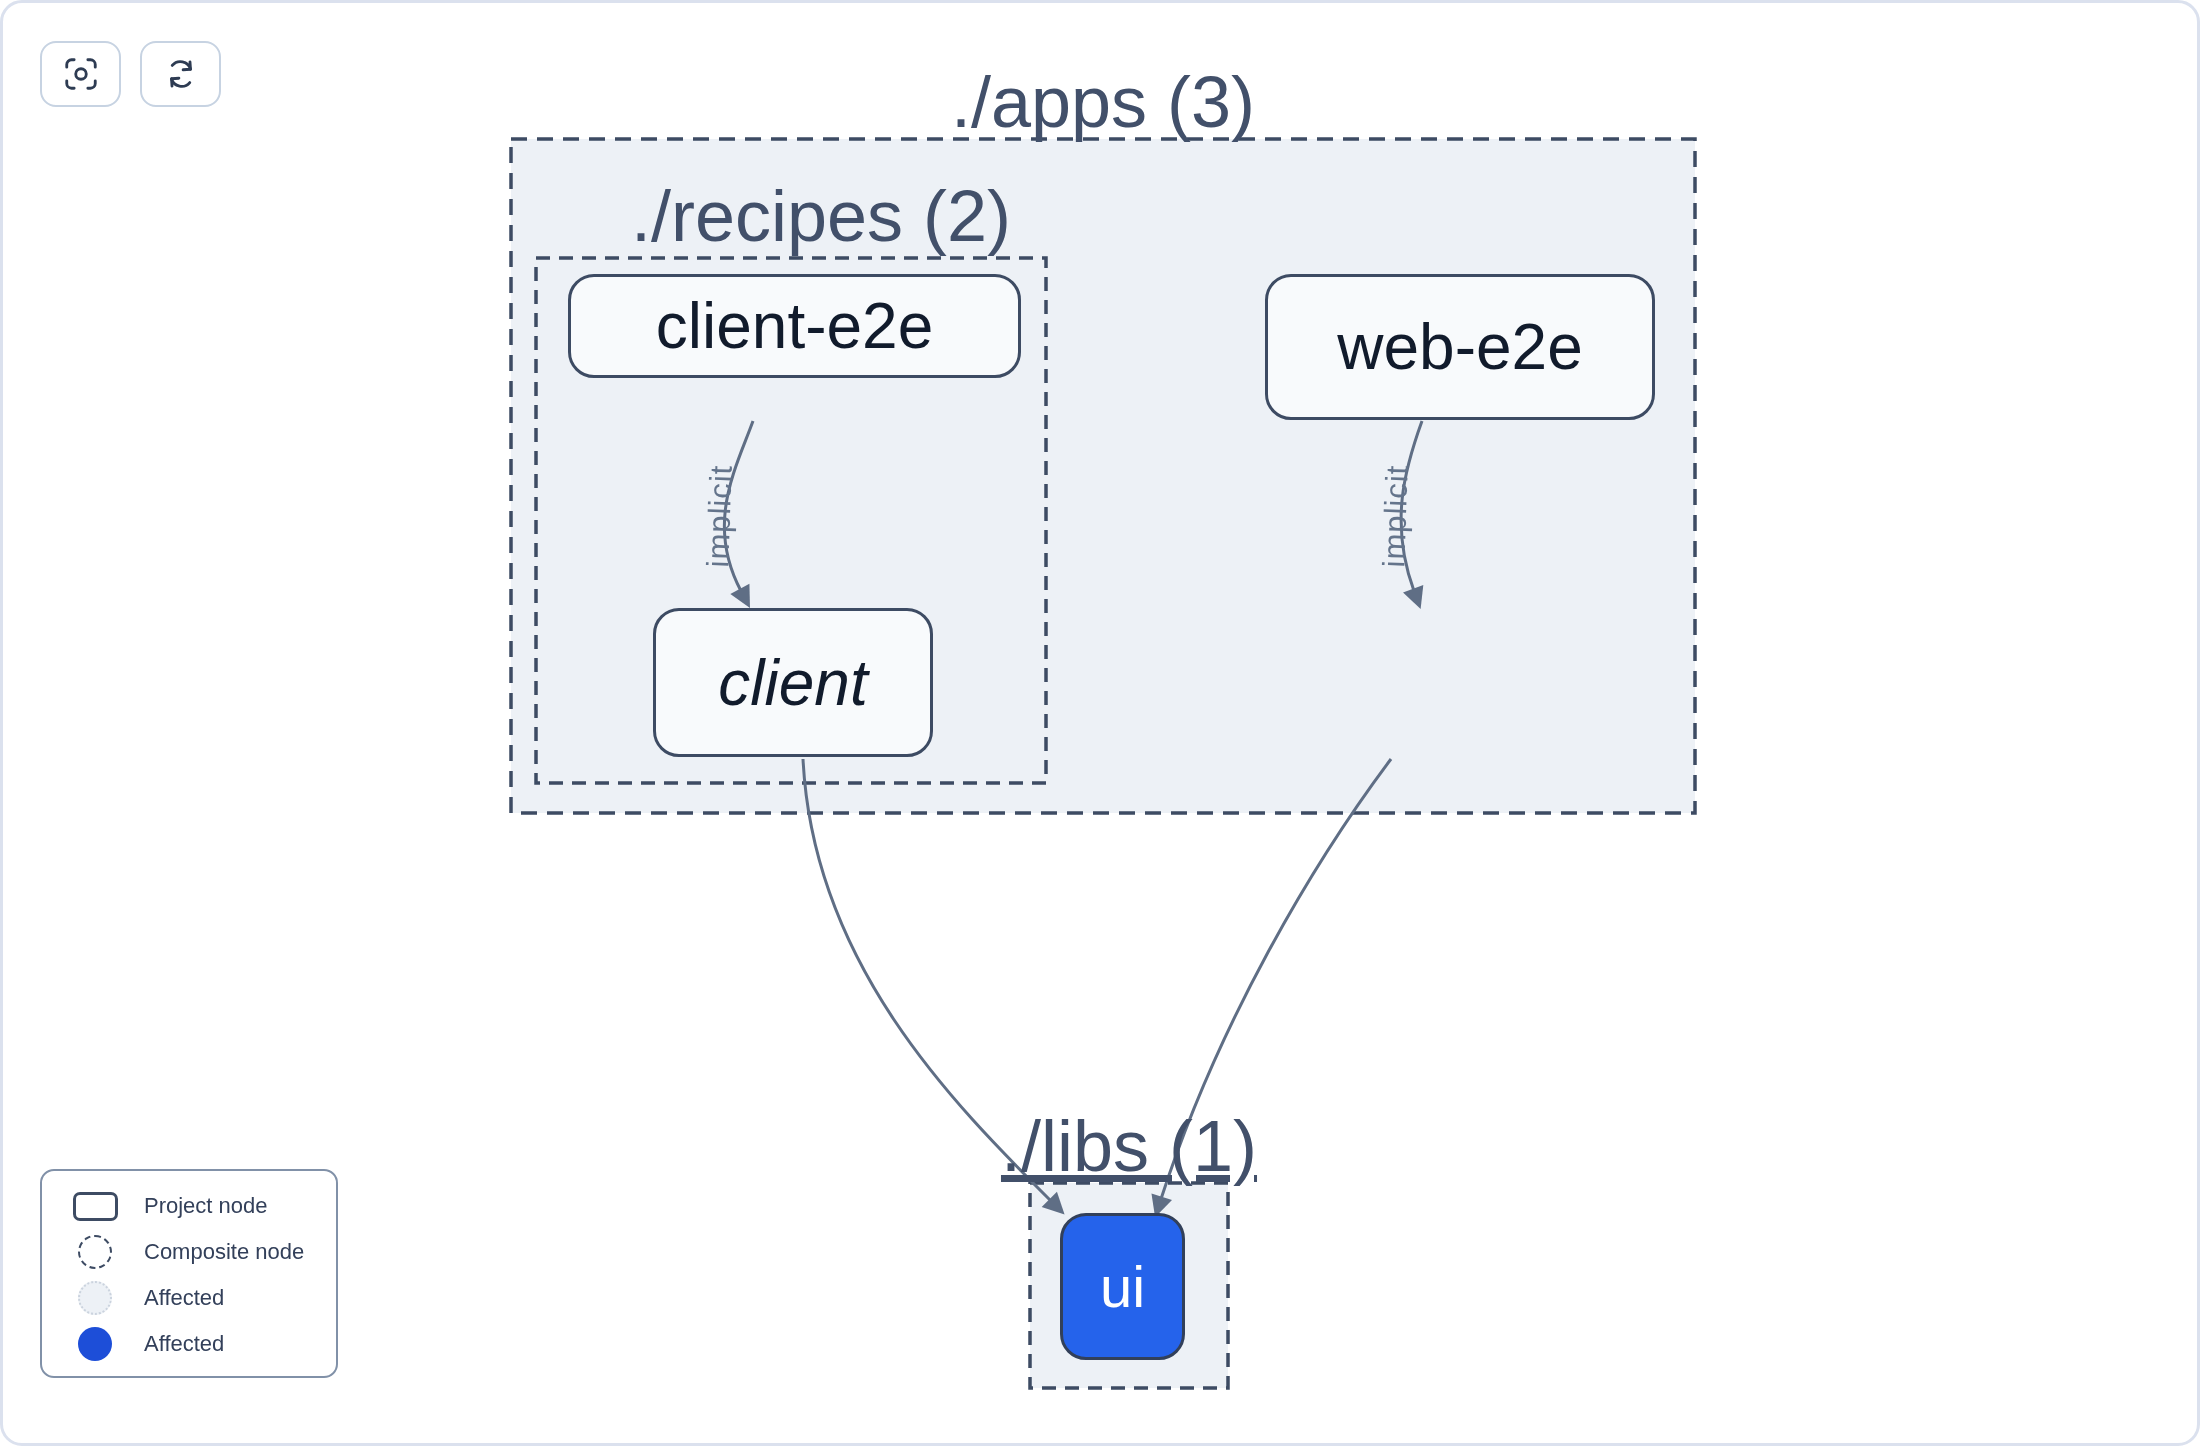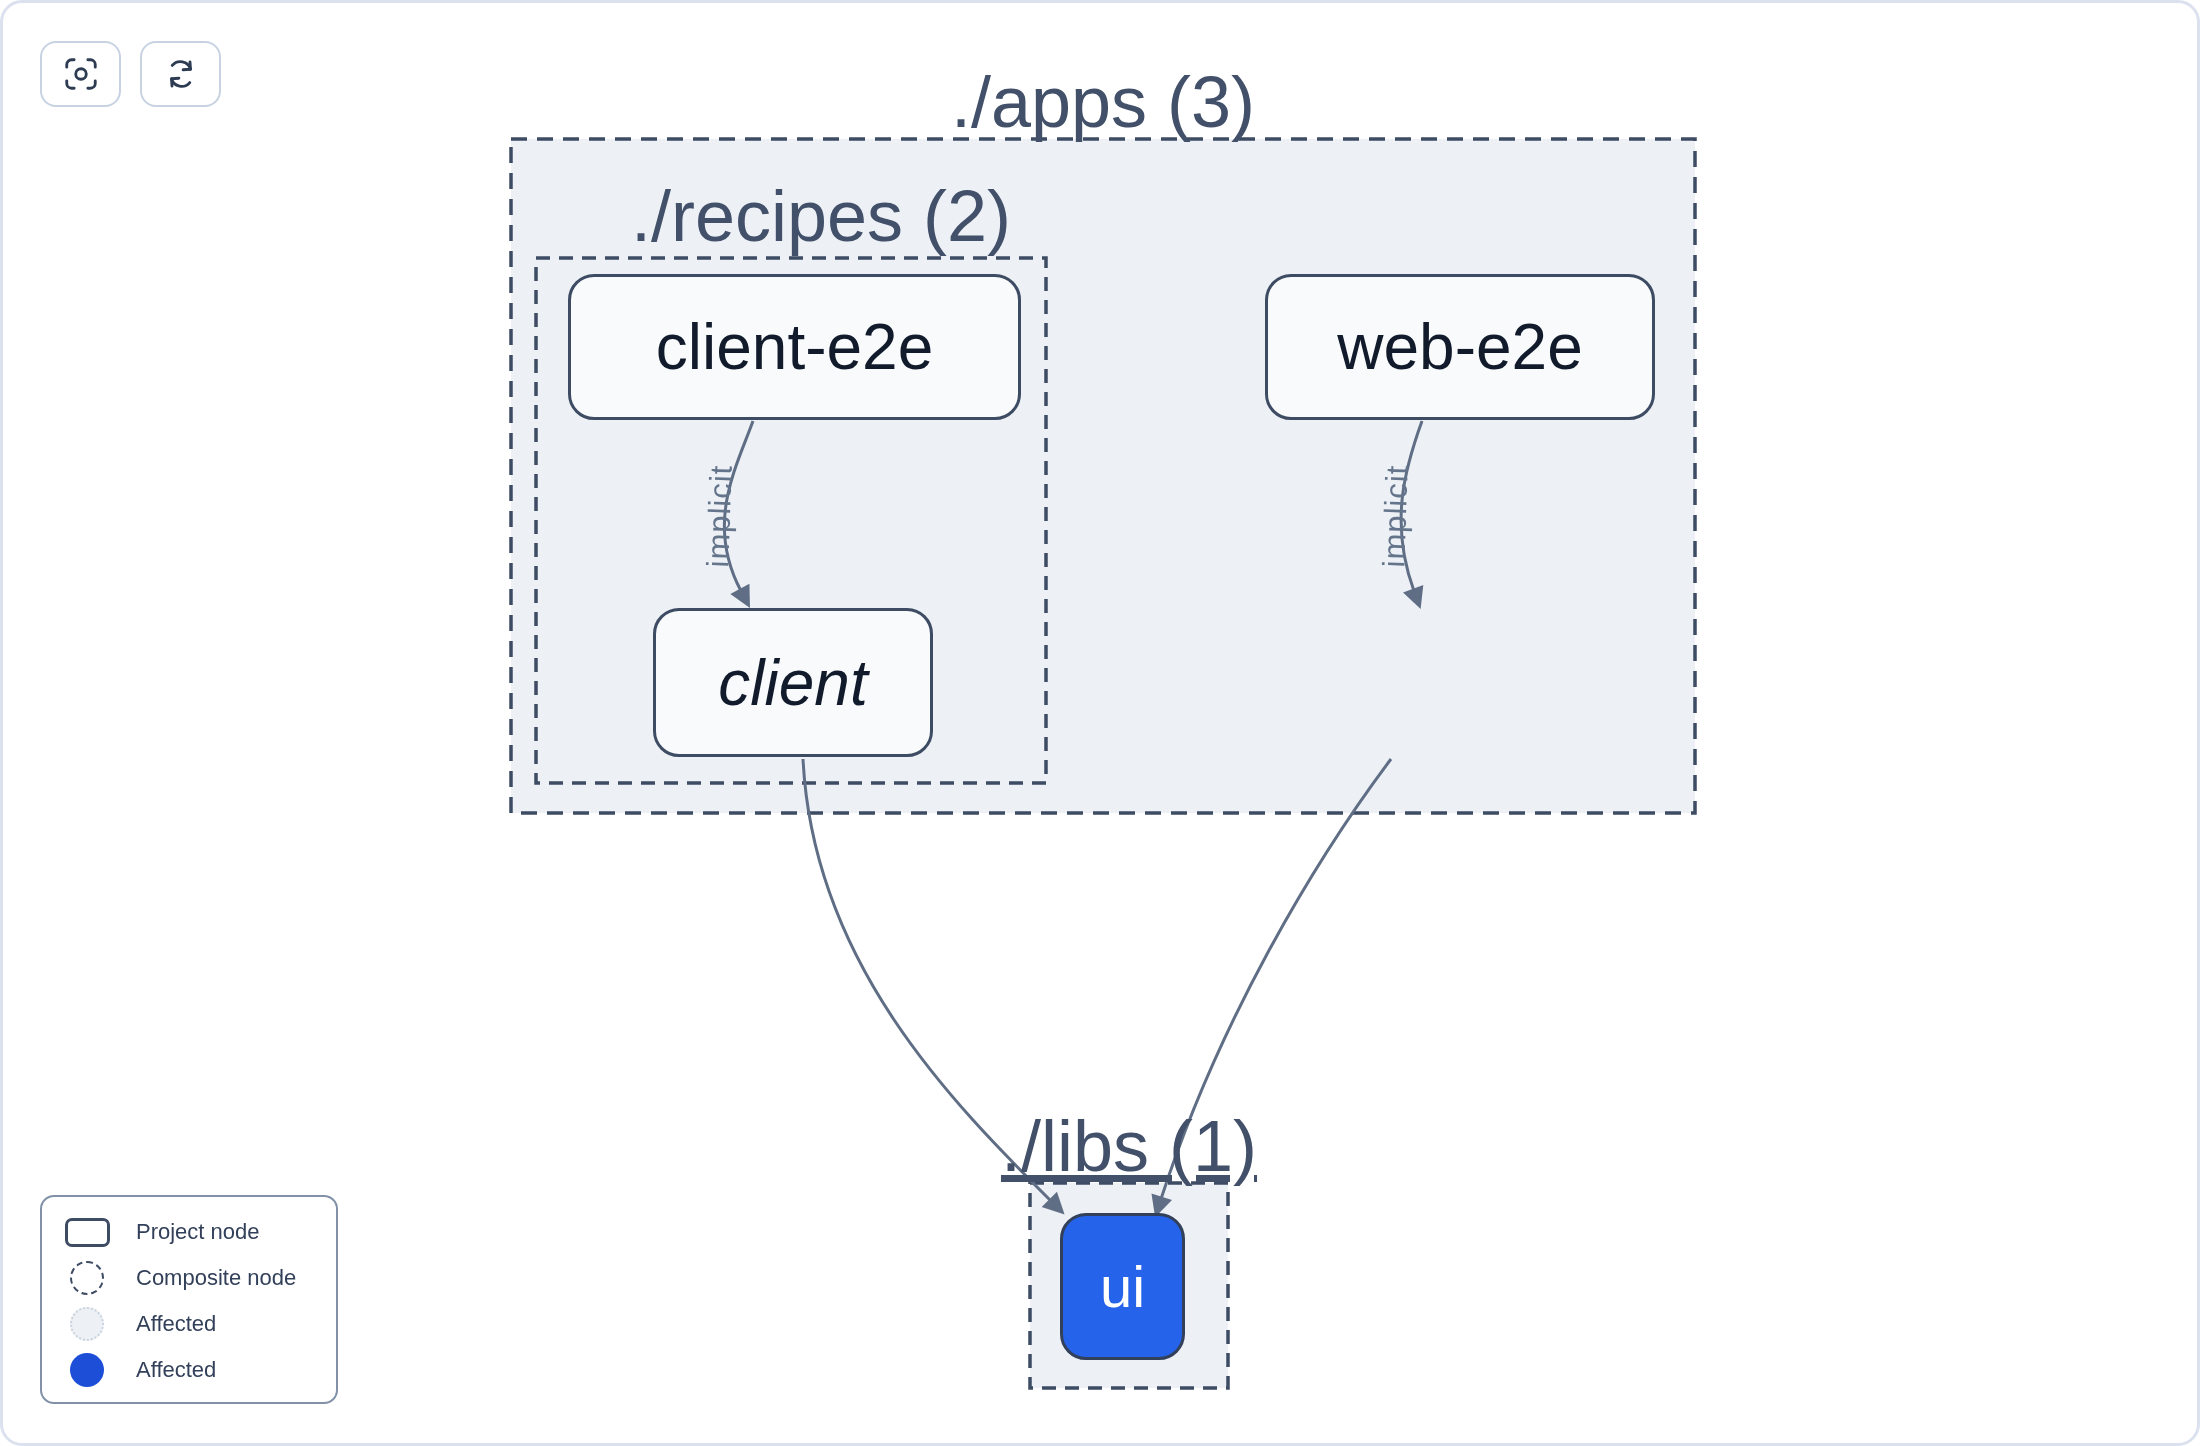--- a/index.html
+++ b/index.html
@@ -64,7 +64,7 @@
     border-radius:26px;font-size:64px;color:var(--node-text);
     cursor:pointer;z-index:3;white-space:nowrap;
   }
-  #node-client-e2e{left:565px;top:271px;width:453px;height:146px;}
+  #node-client-e2e{left:565px;top:271px;width:453px;height:104px;}
   #node-web-e2e{left:1262px;top:271px;width:390px;height:146px;}
   #node-client{left:650px;top:605px;width:280px;height:149px;font-style:italic;}
   #node-web{left:1348px;top:605px;width:229px;height:149px;}

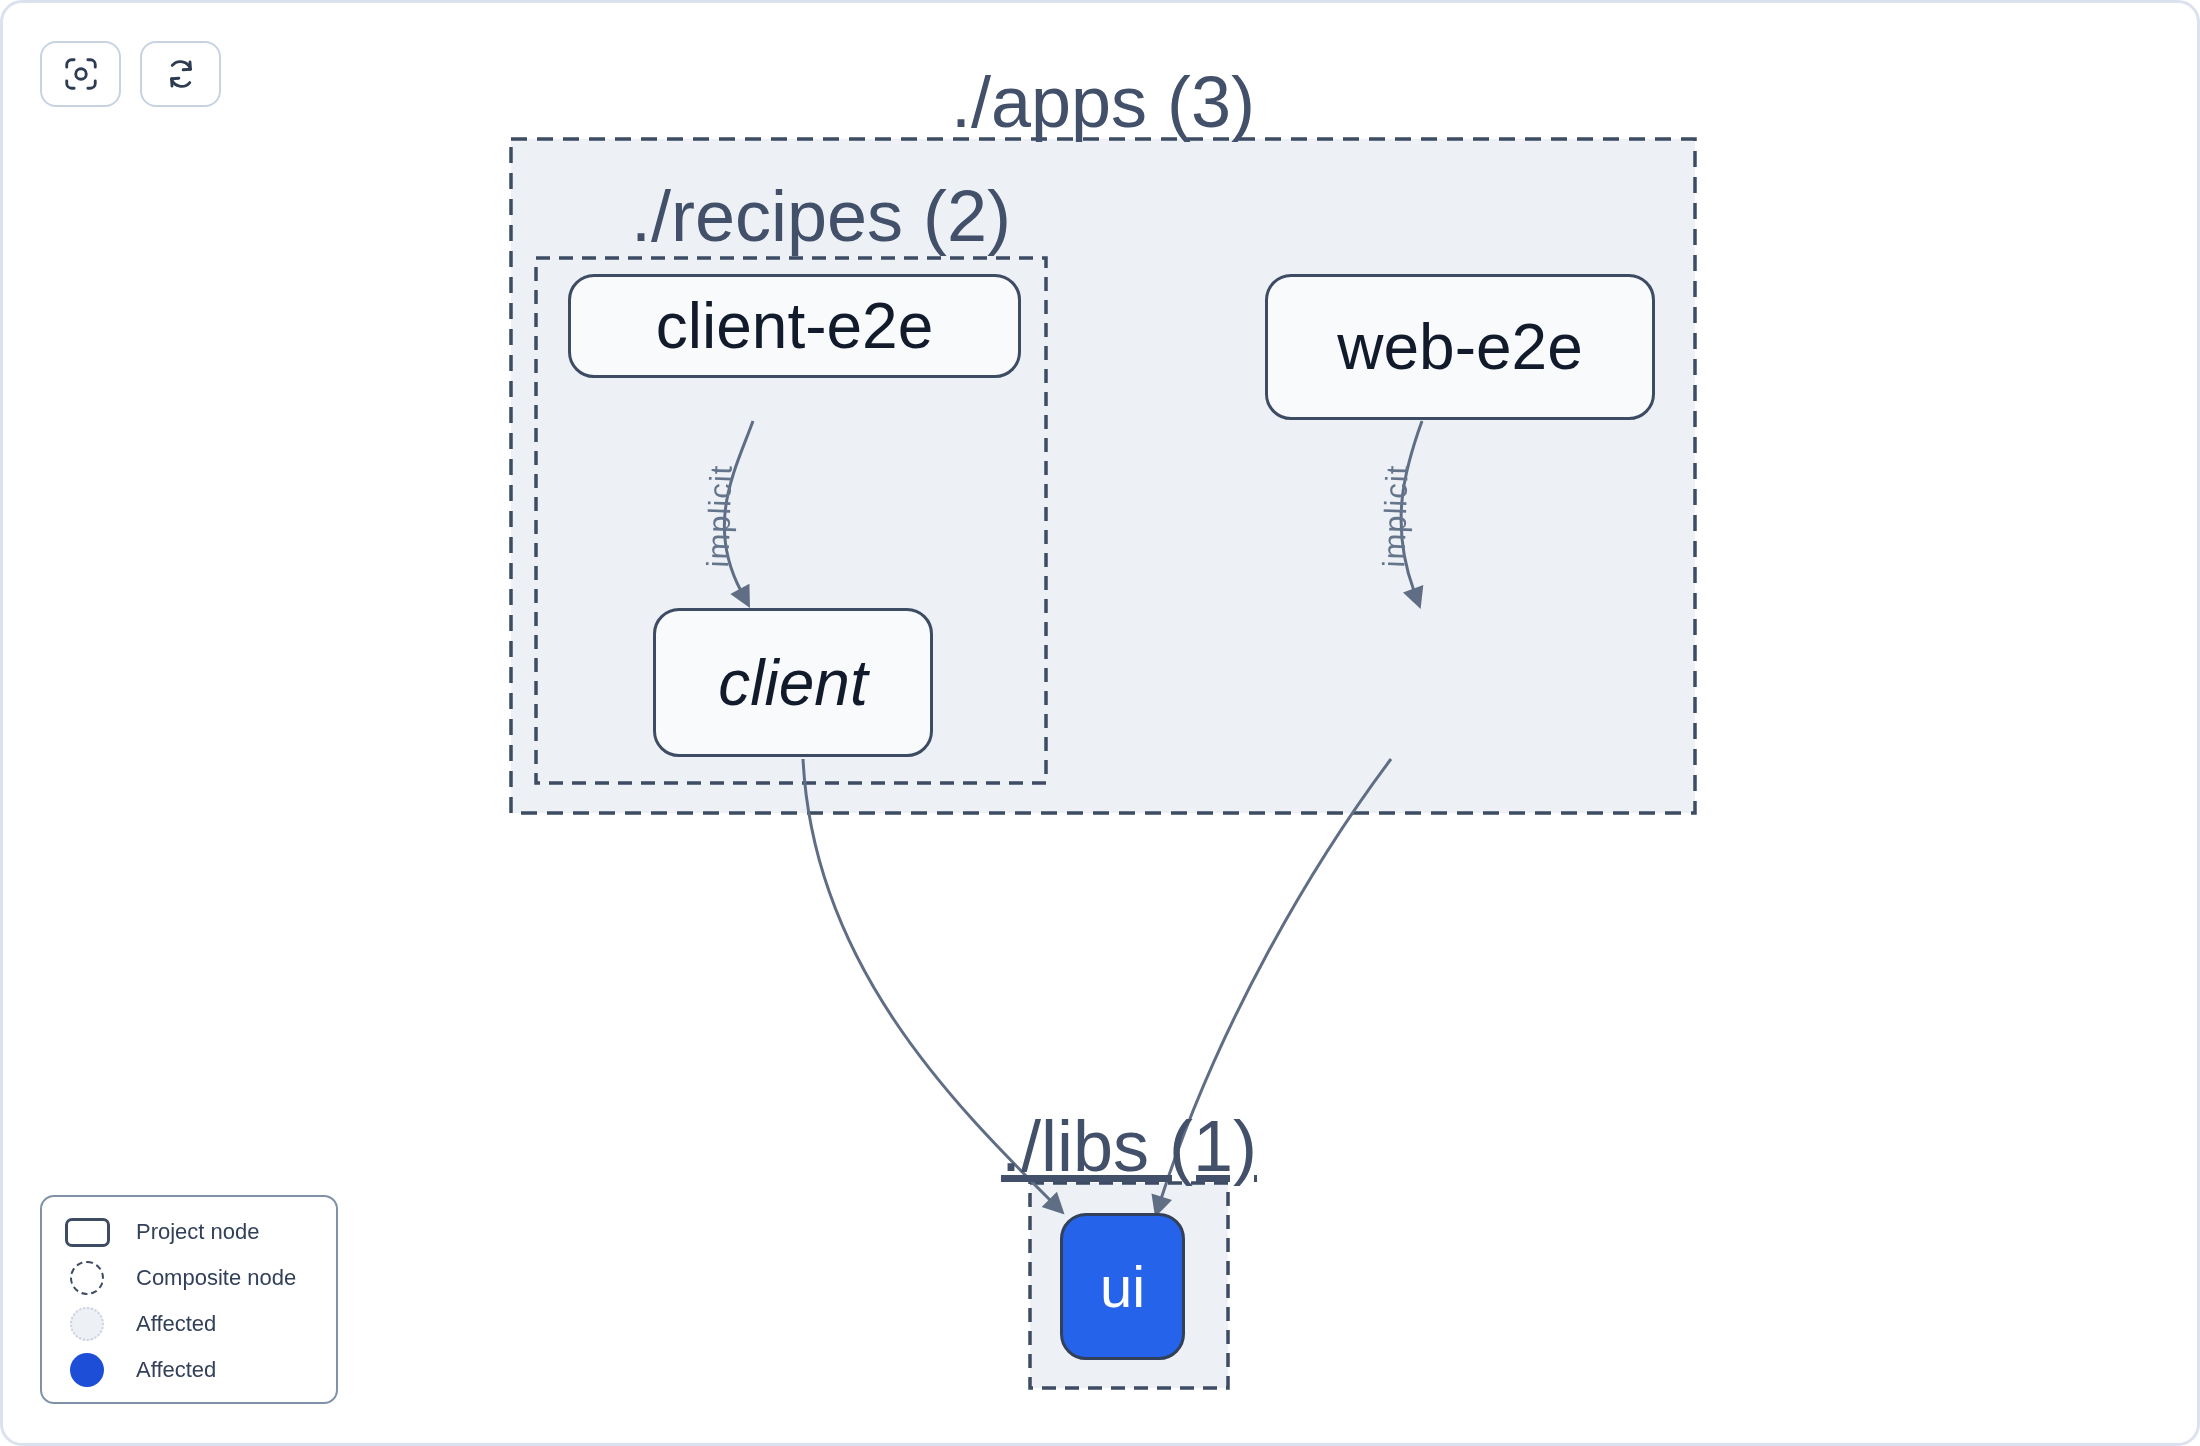--- a/index.html
+++ b/index.html
@@ -80,9 +80,9 @@
   #edge-label-2{left:1393px;top:513px;transform:translate(-50%,-50%) rotate(-88deg);}
 
   .legend{
-    position:absolute;left:37px;top:1192px;width:298px;height:209px;
+    position:absolute;left:37px;top:1166px;width:298px;height:209px;
     background:#fff;border:2px solid var(--legend-border);border-radius:14px;
-    padding:12px 0 0 22px;z-index:5;
+    padding:12px 0 0 30px;z-index:5;
   }
   .legend-row{display:flex;align-items:center;height:46px;}
   .swatch-col{width:46px;display:flex;justify-content:center;margin-right:26px;}

